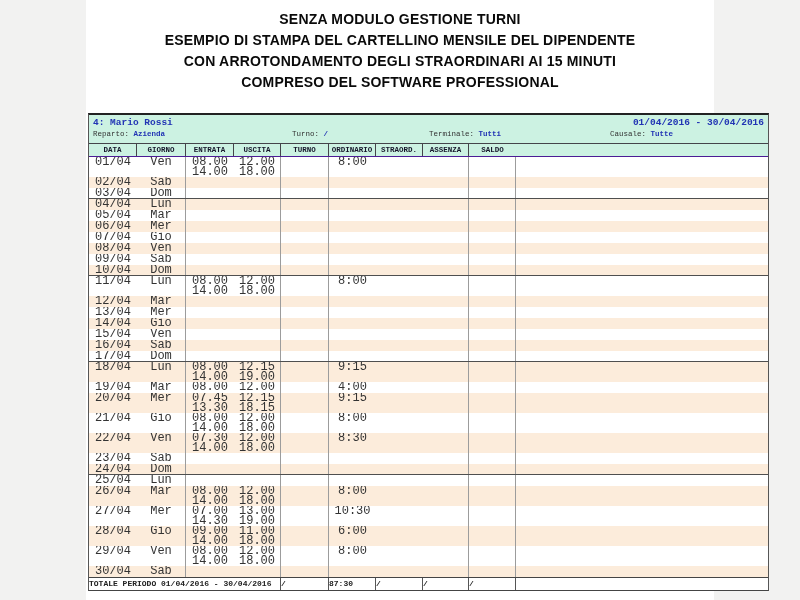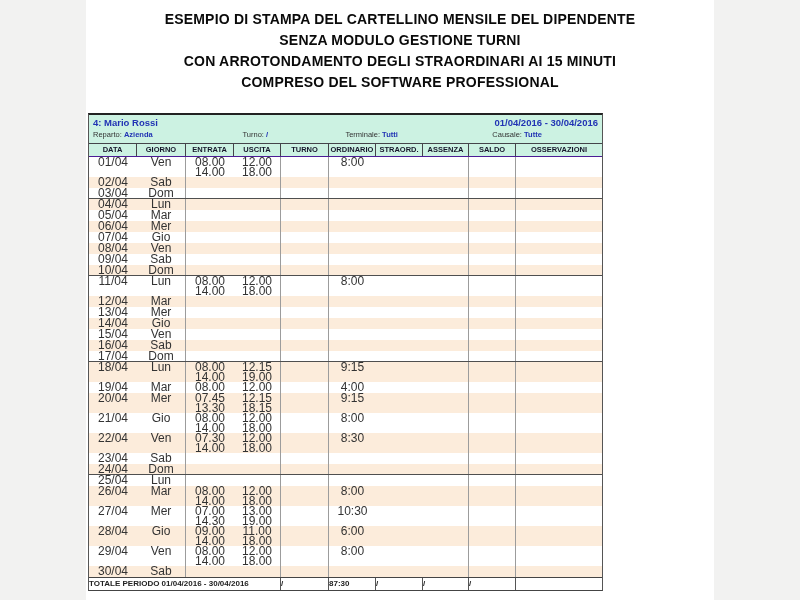--- a/index.html
+++ b/index.html
@@ -125,8 +125,8 @@
 <div class="page">
 
   <div class="title-block">
+    <div class="title-line">SENZA MODULO GESTIONE TURNI</div>
     <div class="title-line">ESEMPIO DI STAMPA DEL CARTELLINO MENSILE DEL DIPENDENTE</div>
-    <div class="title-line">SENZA MODULO GESTIONE TURNI</div>
     <div class="title-line">CON ARROTONDAMENTO DEGLI STRAORDINARI AI 15 MINUTI</div>
     <div class="title-line">COMPRESO DEL SOFTWARE PROFESSIONAL</div>
   </div>

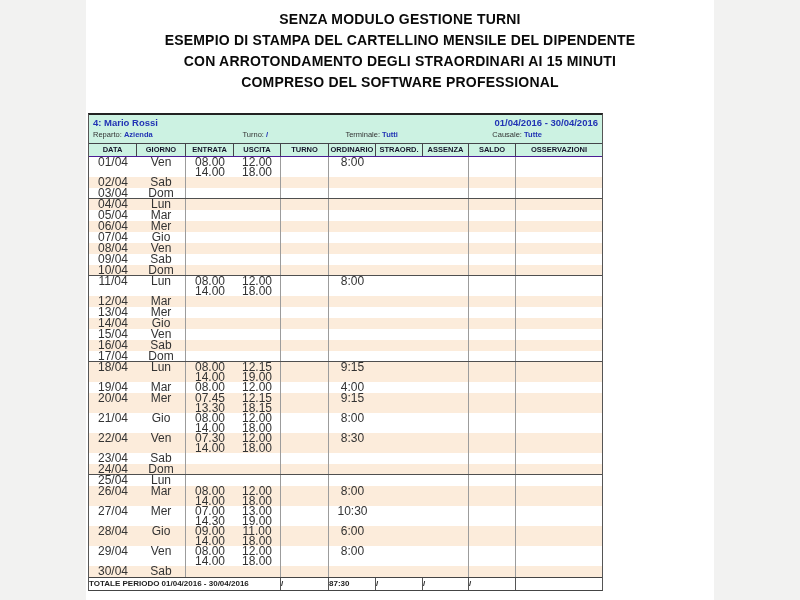--- a/index.html
+++ b/index.html
@@ -32,12 +32,13 @@
   
   .report {
     margin: 20px 2px 0 2px;
-    width: 515px;
+    width: 681px;
     border-left: 1px solid #555;
     border-right: 1px solid #555;
     border-bottom: 1px solid #444;
     border-top: 2px solid #222;
     background: #a3a3a3;
+    font-family: Liberation Mono, monospace;
   }
   .name-row {
     height: 15px;

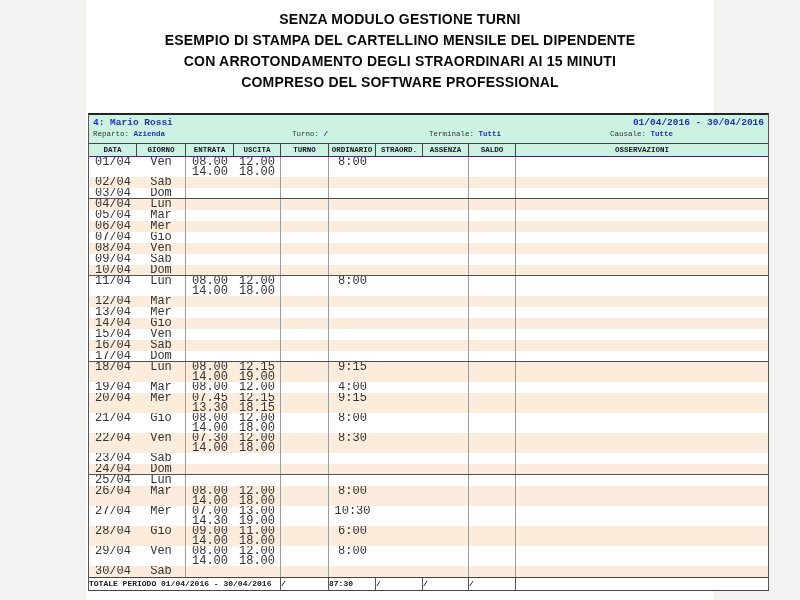--- a/index.html
+++ b/index.html
@@ -156,7 +156,6 @@
         <div class="hc">STRAORD.</div>
         <div class="hc">ASSENZA</div>
         <div class="hc">SALDO</div>
-        <div class="hc">OSSERVAZIONI</div>
       </div>
 
     <div id="body-rows">

